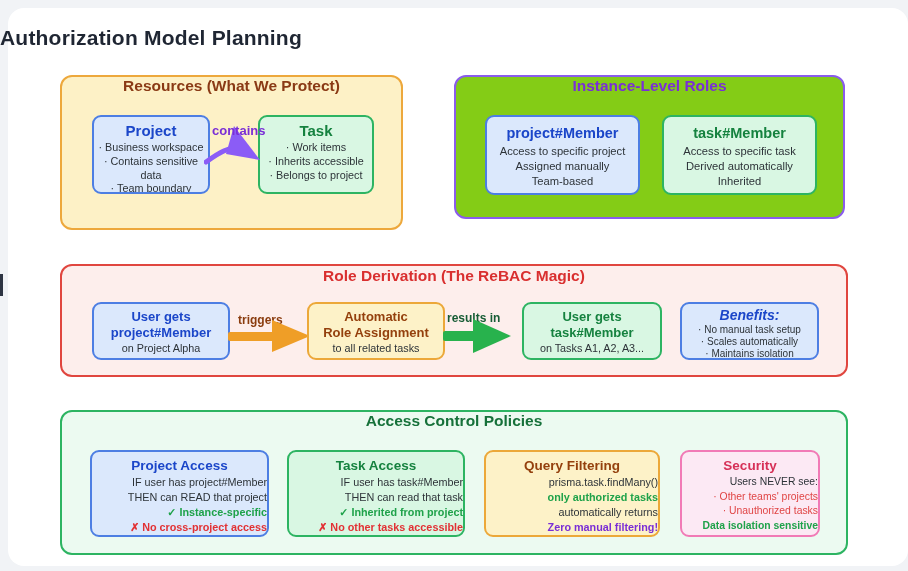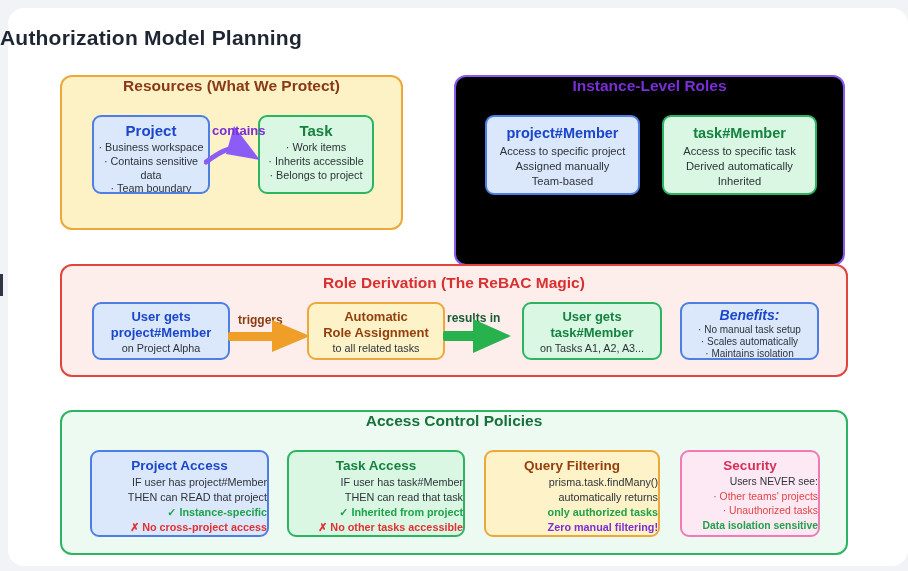--- a/index.html
+++ b/index.html
@@ -16,7 +16,7 @@
 
   .sec-resources { left:60px; top:75px; width:343px; height:155px; background:#fdf1c6; border-color:#eda83c; }
   .sec-resources .section-title { color:#8a3a15; }
-  .sec-roles { left:454px; top:75px; width:391px; height:191px; background:#000000; border-color:#8a5cec; }
+  .sec-roles { left:454px; top:75px; width:391px; height:144px; background:#84cc16; border-color:#8a5cec; }
   .sec-roles .section-title { color:#7a2ed8; }
   .sec-derivation { left:60px; top:264px; width:788px; height:113px; background:#fdeeec; border-color:#e0463f; }
   .sec-derivation .section-title { color:#d92f2f; padding-top:8px; }

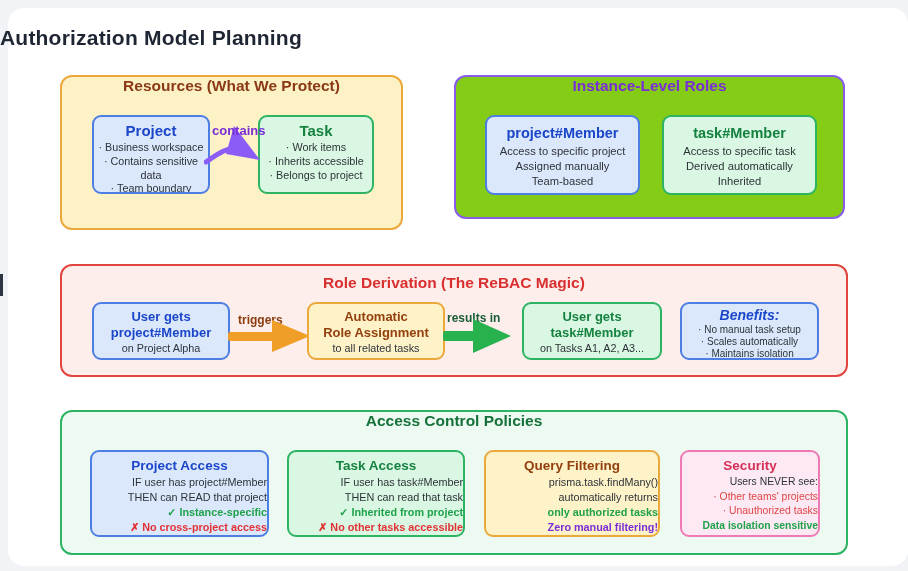--- a/index.html
+++ b/index.html
@@ -19,7 +19,7 @@
   .sec-roles { left:454px; top:75px; width:391px; height:144px; background:#84cc16; border-color:#8a5cec; }
   .sec-roles .section-title { color:#7a2ed8; }
   .sec-derivation { left:60px; top:264px; width:788px; height:113px; background:#fdeeec; border-color:#e0463f; }
-  .sec-derivation .section-title { color:#d92f2f; padding-top:8px; }
+  .sec-derivation .section-title { color:#d92f2f; padding-top:1px; }
   .sec-policies { left:60px; top:410px; width:788px; height:145px; background:#ecfaf1; border-color:#2db462; }
   .sec-policies .section-title { color:#16713a; }
 

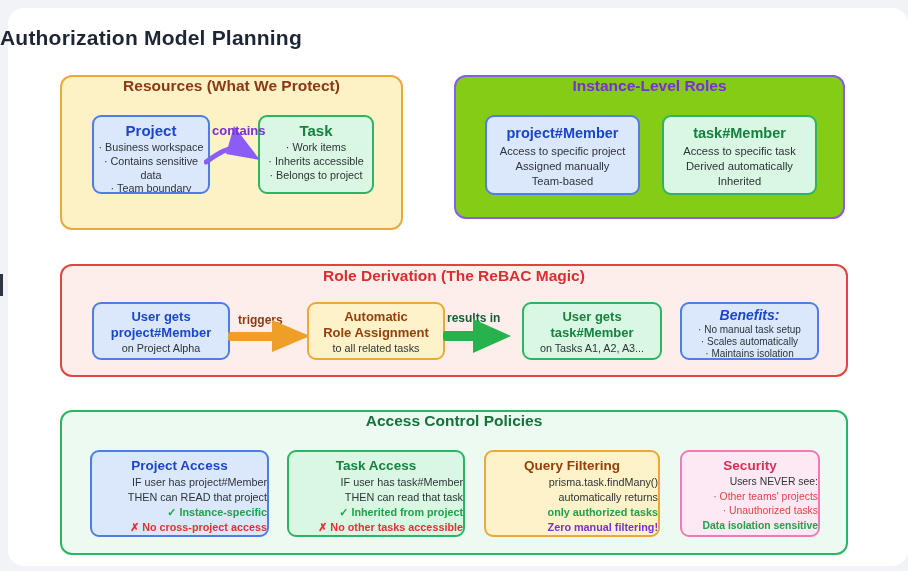--- a/index.html
+++ b/index.html
@@ -194,8 +194,8 @@
     <div class="node yellow prow-node n-queryfil">
       <div class="nt t-brown">Query Filtering</div>
       <div class="node-line">prisma.task.findMany()</div>
+      <div class="node-line good">only authorized tasks</div>
       <div class="node-line">automatically returns</div>
-      <div class="node-line good">only authorized tasks</div>
       <div class="node-line special">Zero manual filtering!</div>
     </div>
 

